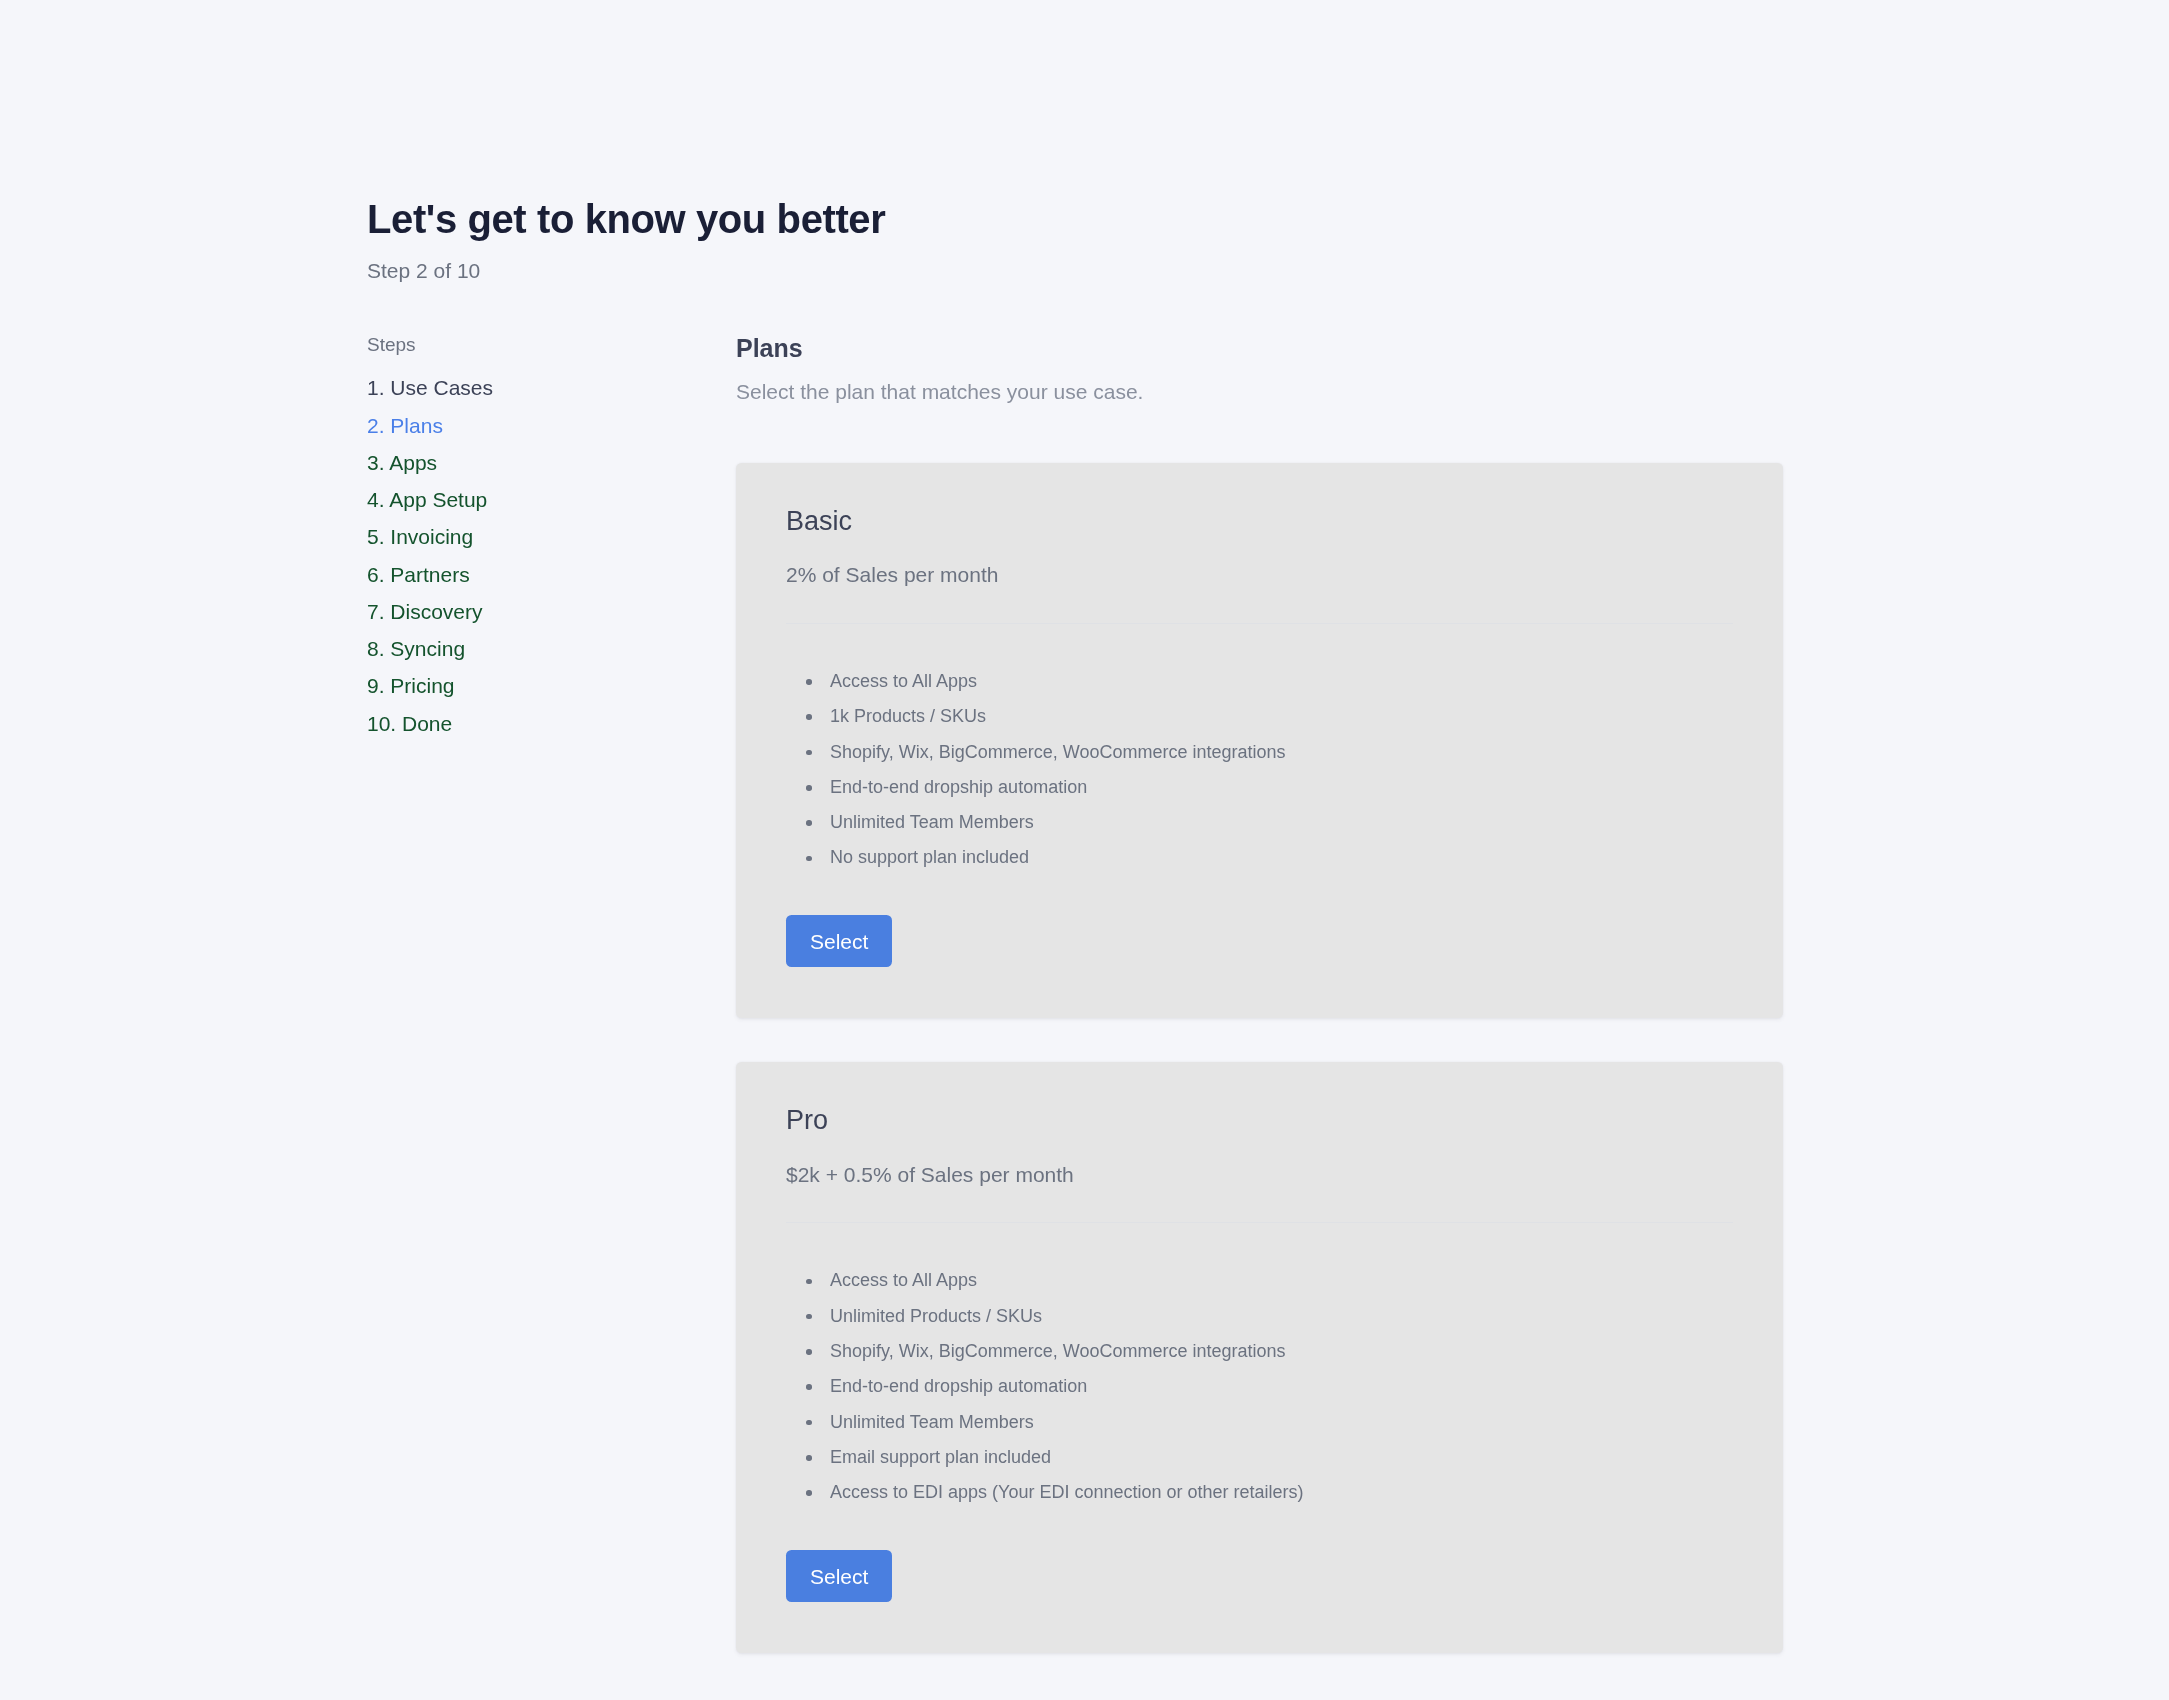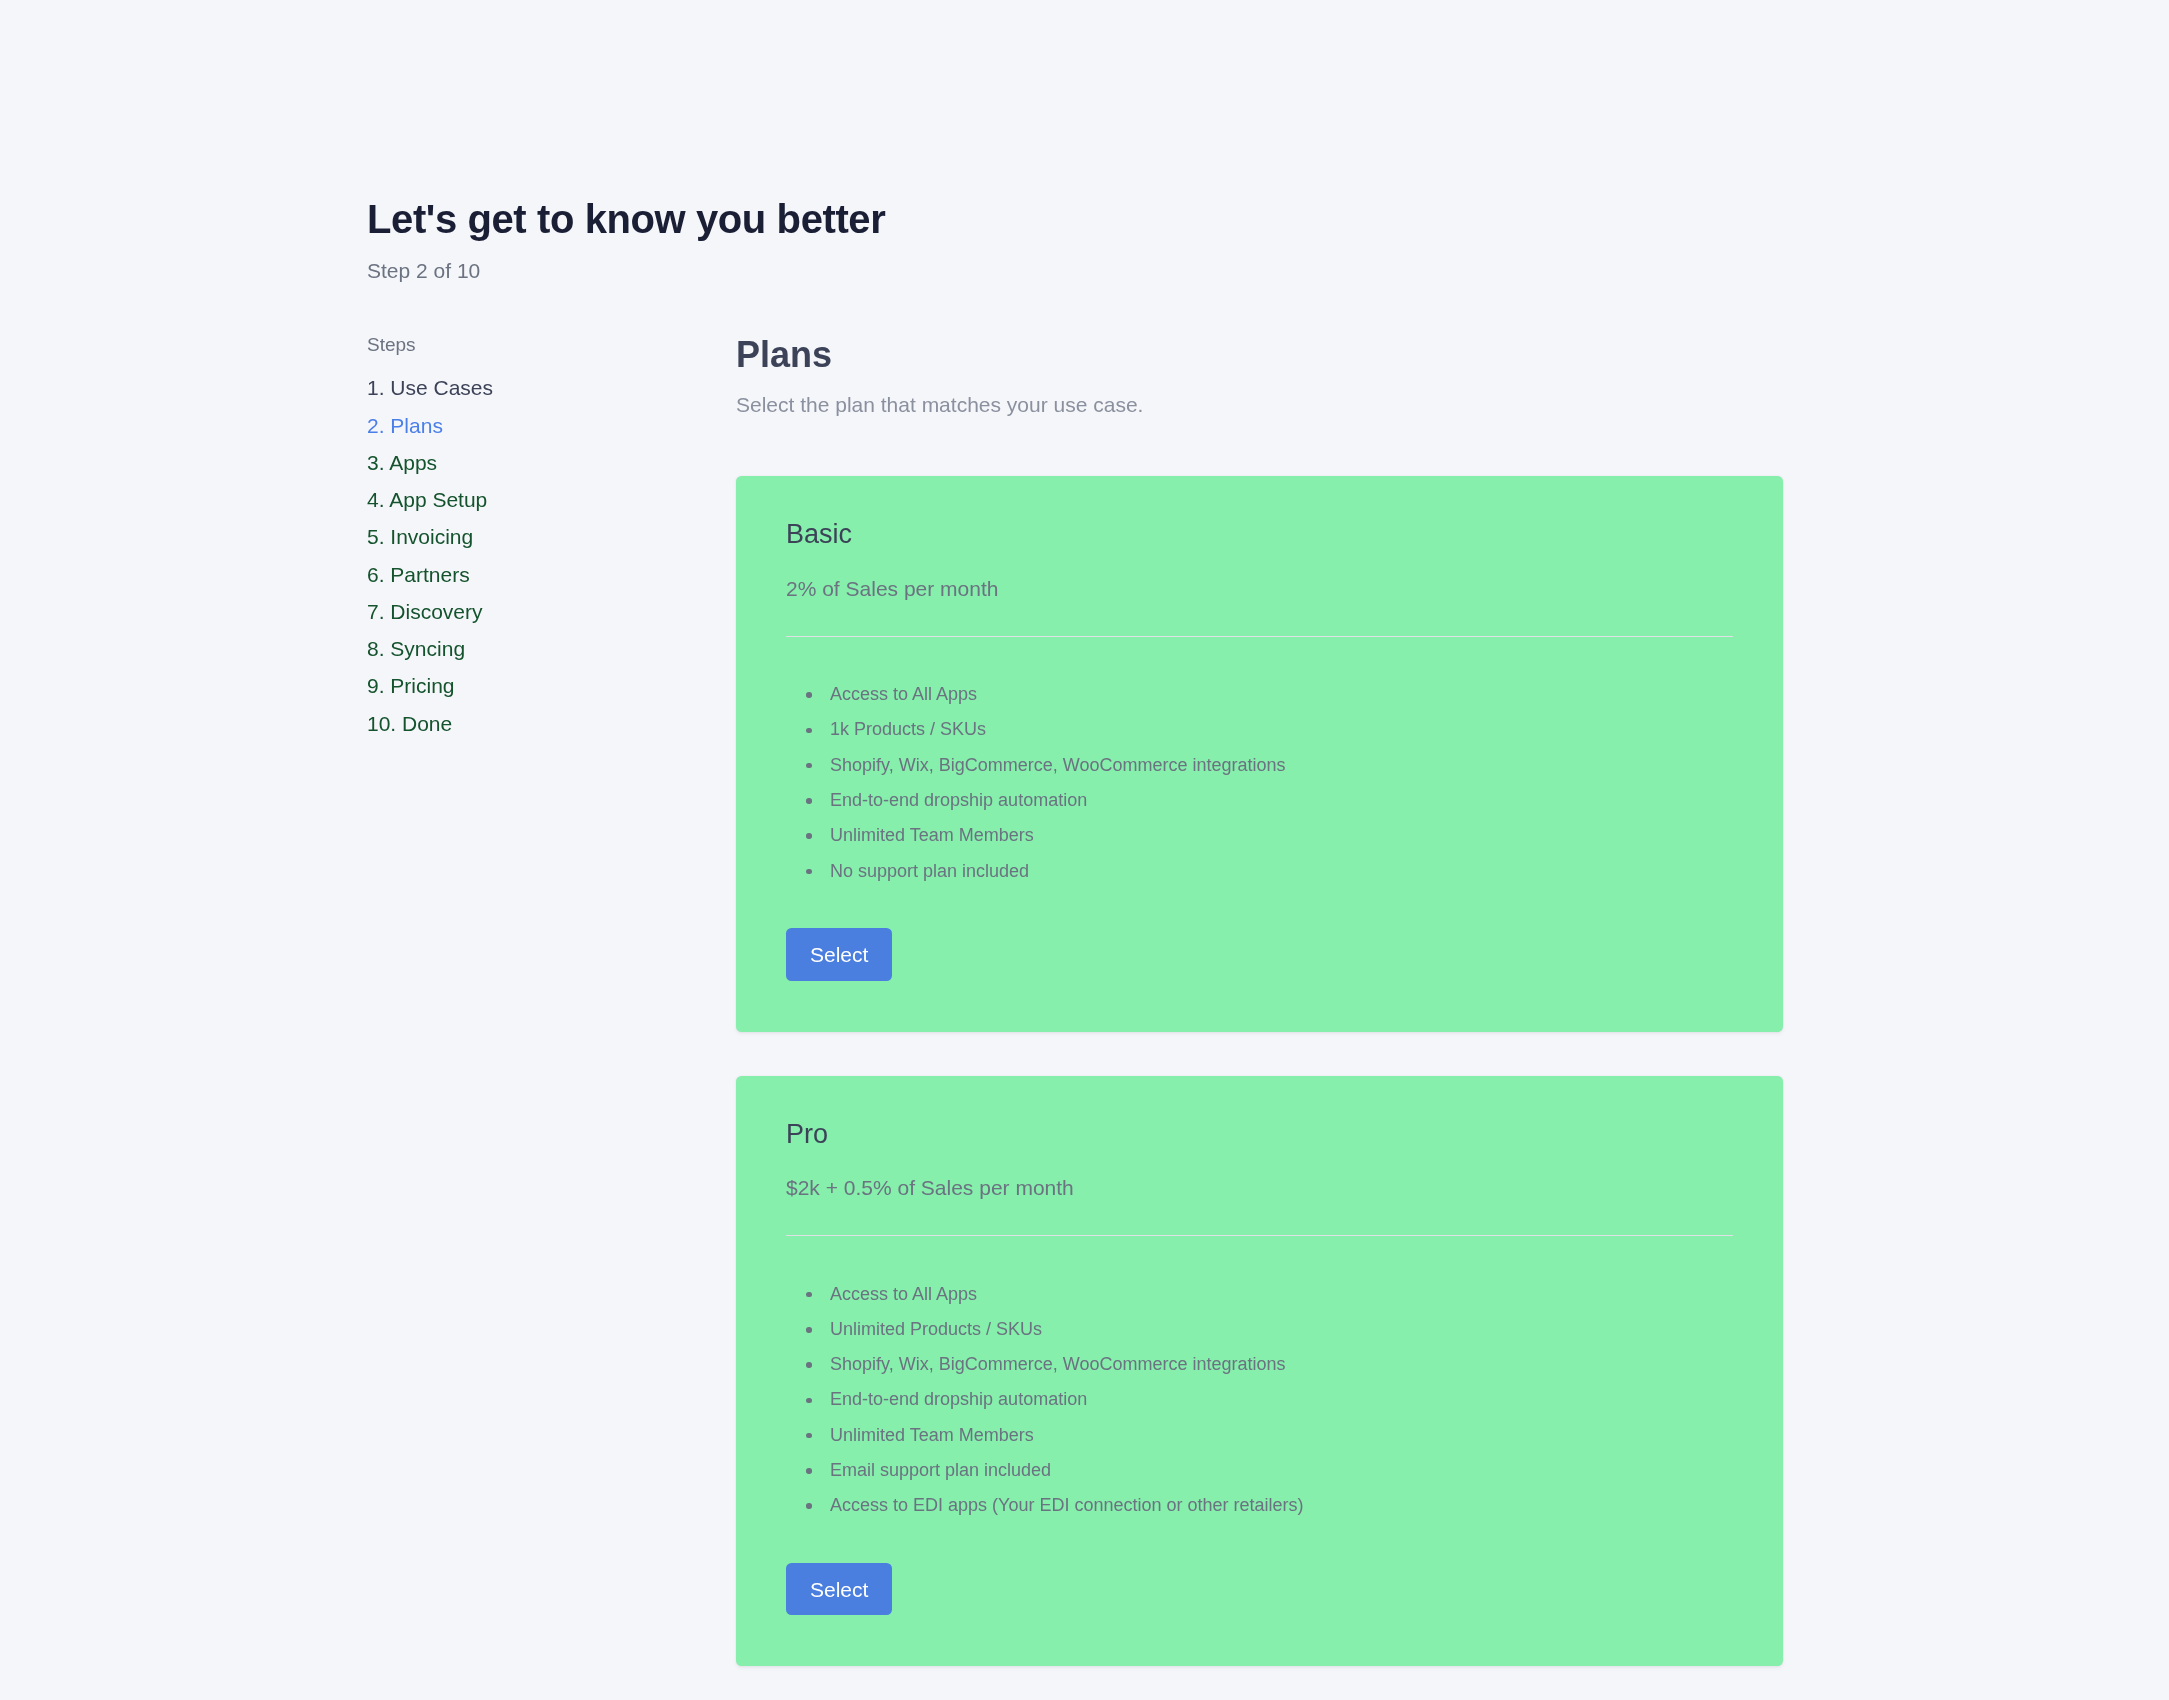--- a/index.html
+++ b/index.html
@@ -76,7 +76,7 @@
     width: 1065px;
   }
   .section-title {
-    font-size: 36px;
+    font-size: 25px;
     color: #3c4257;
     line-height: 1.2;
   }

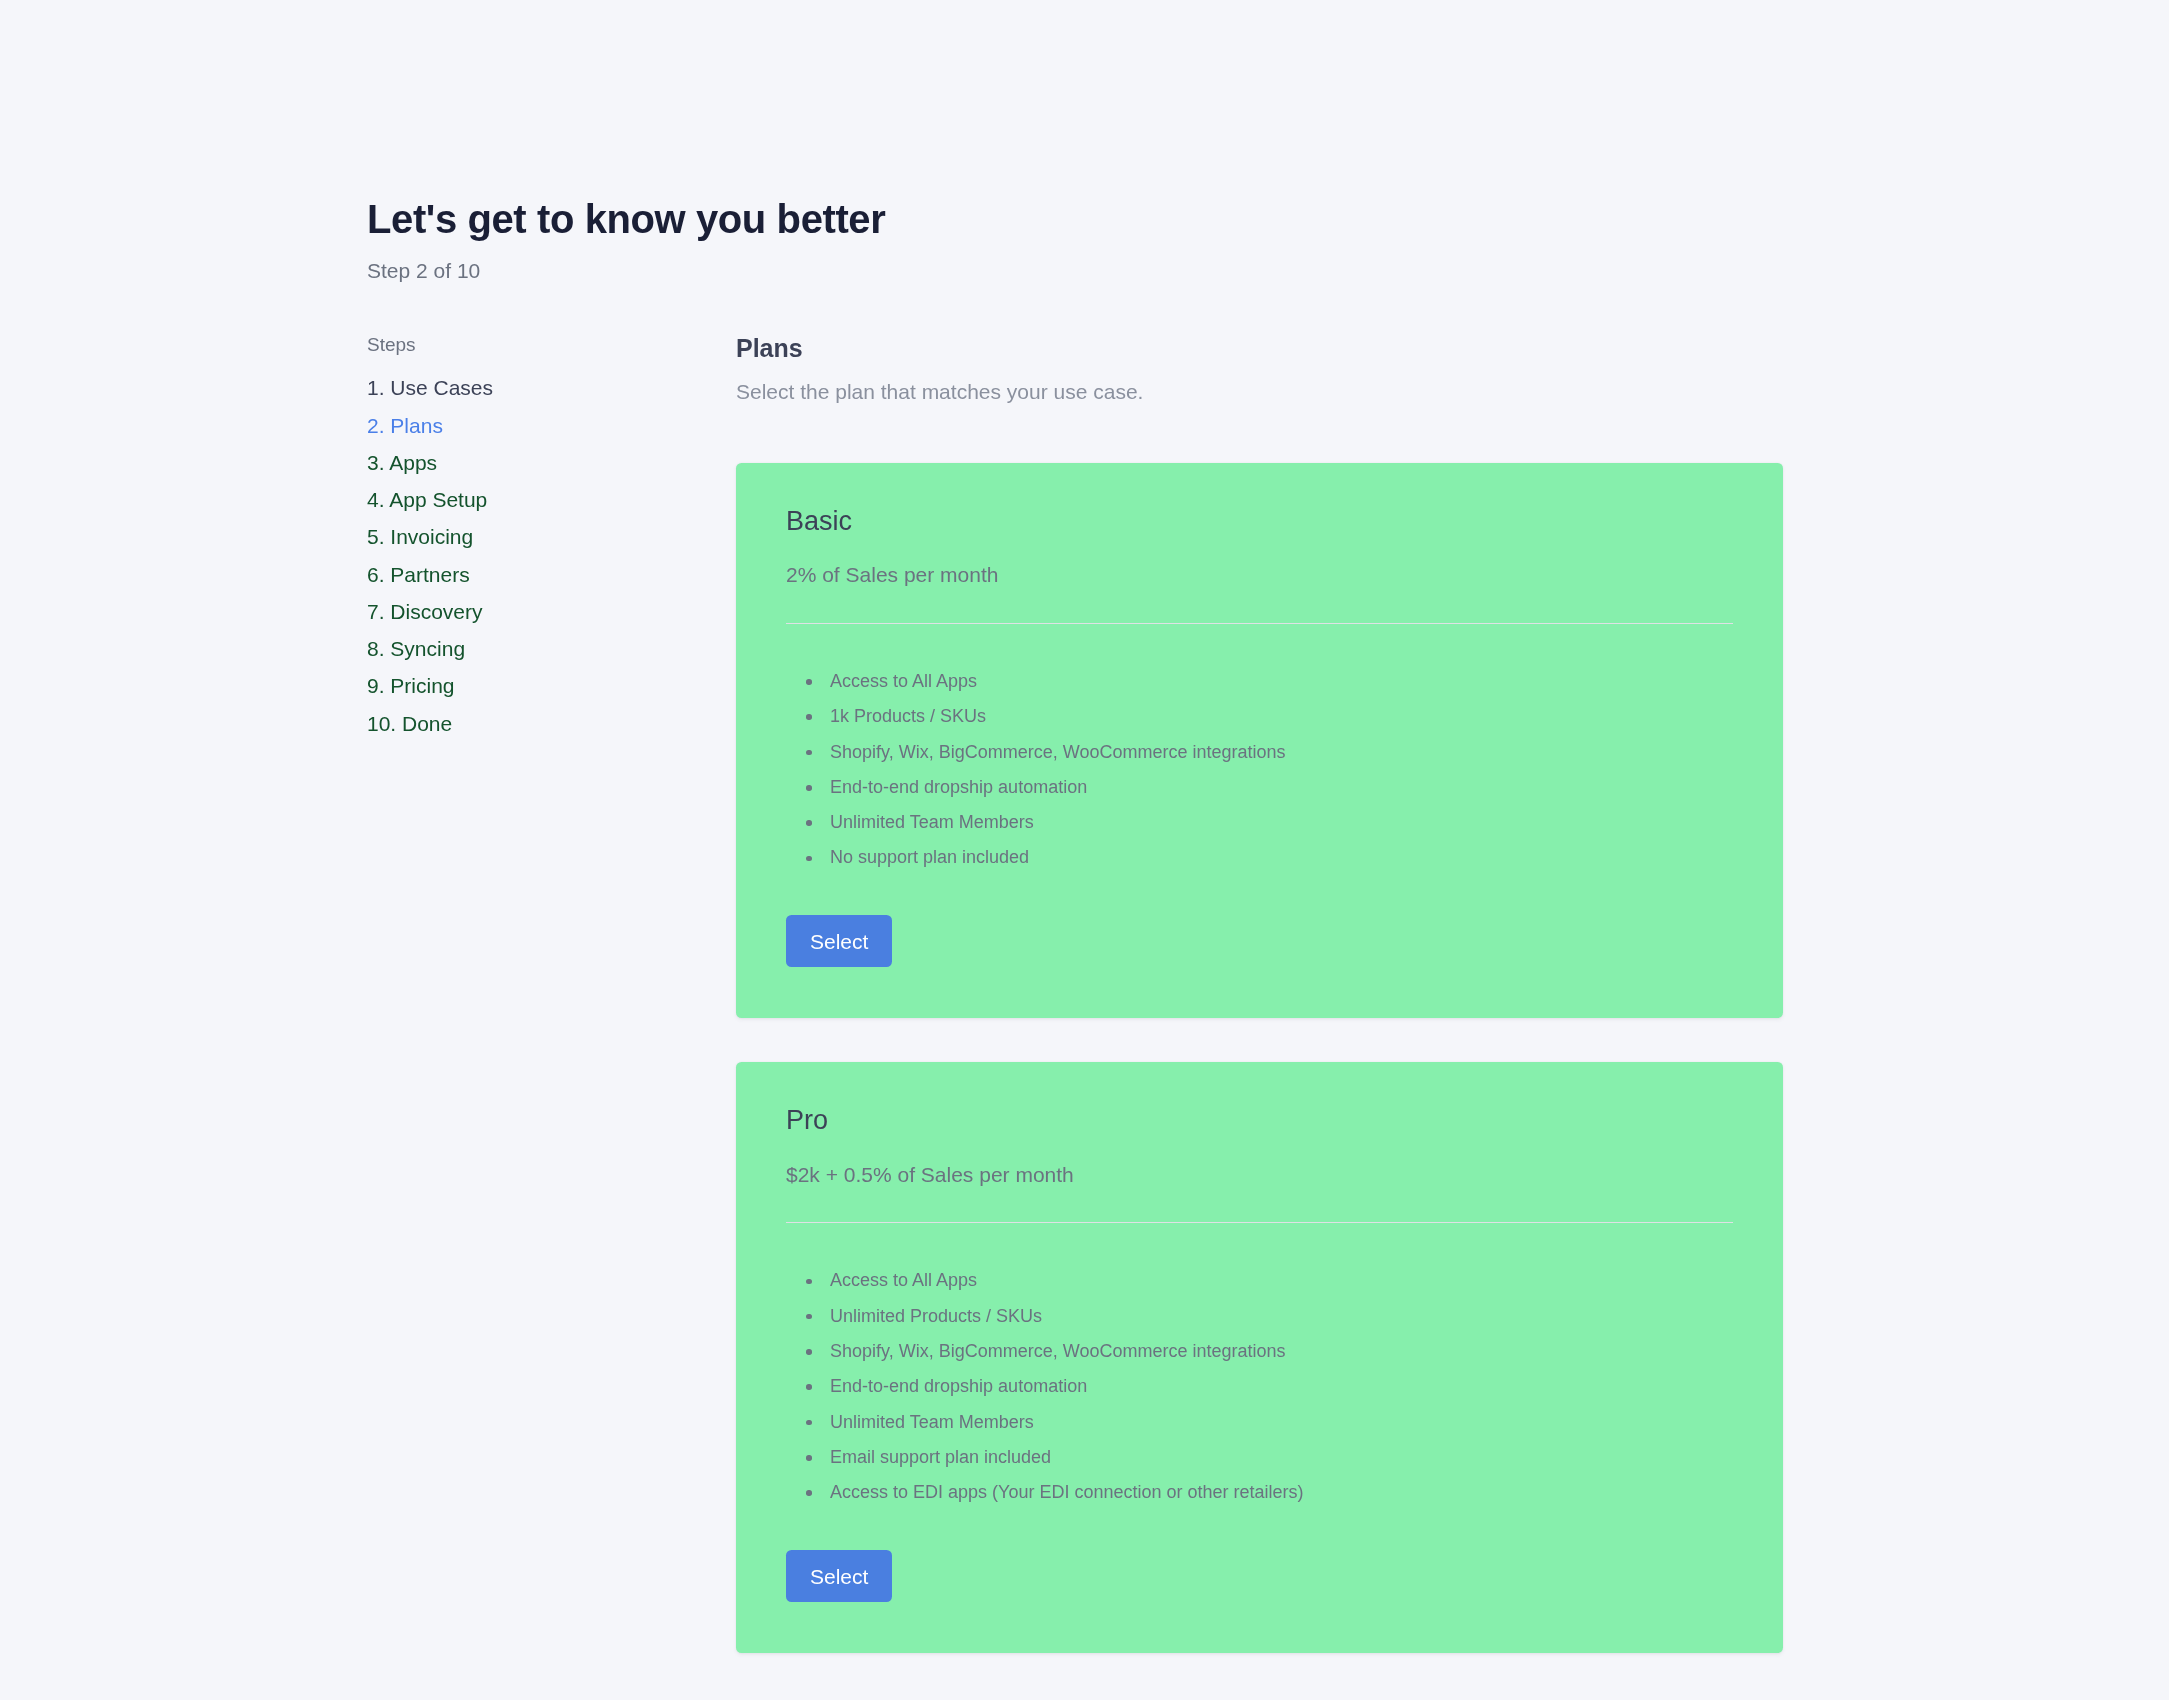--- a/index.html
+++ b/index.html
@@ -92,7 +92,7 @@
 
   .card {
     width: 1047px;
-    background: #86efac;
+    background: #e5e5e5;
     border-radius: 5.5px;
     box-shadow: 0 1.8px 4.6px rgba(60, 66, 87, 0.06),
                 0 0.9px 1.8px rgba(60, 66, 87, 0.05);

